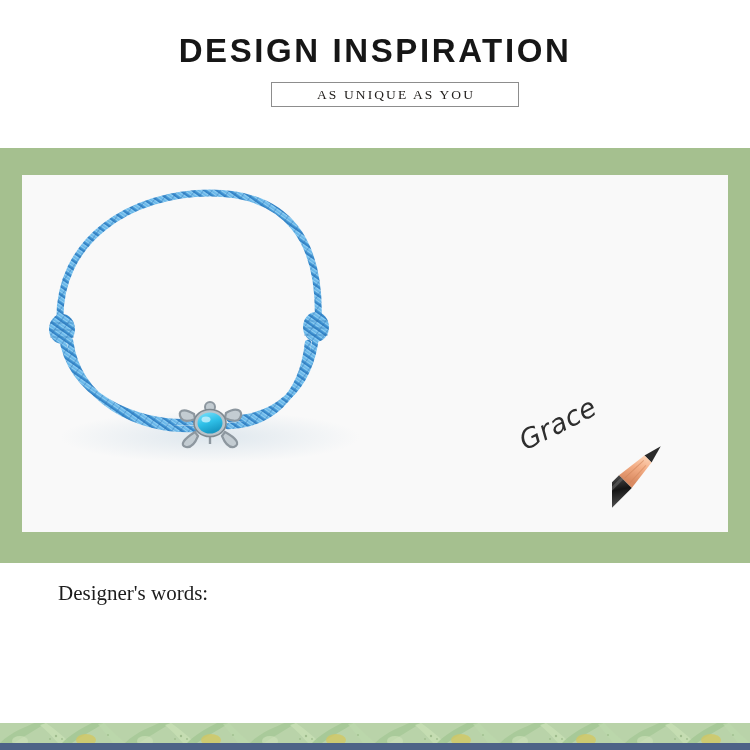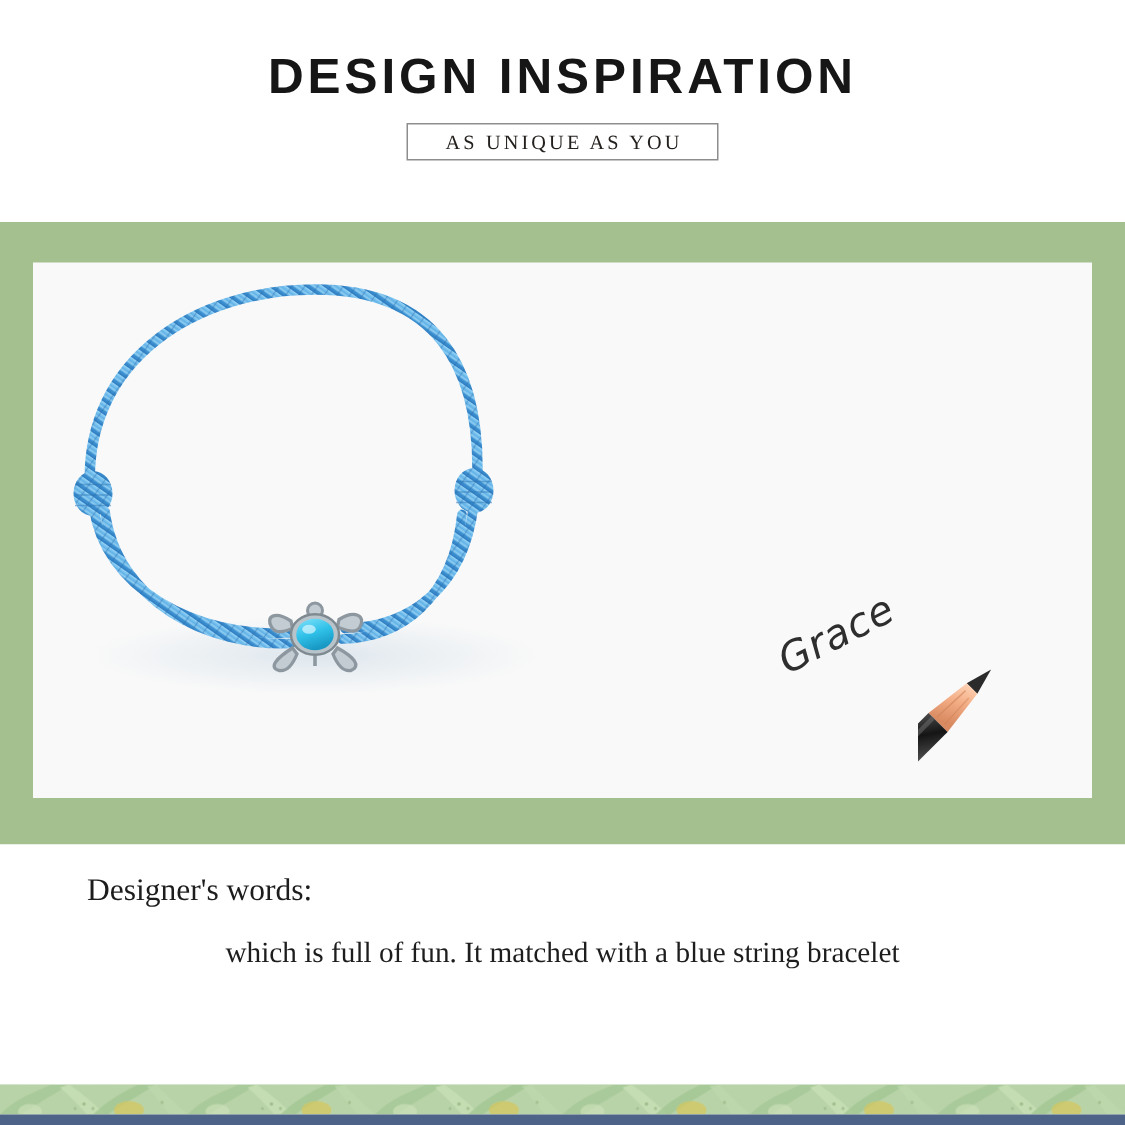--- a/index.html
+++ b/index.html
@@ -42,7 +42,7 @@
     position: absolute;
     left: 271px;
     top: 82px;
-    width: 208px;
+    width: 248px;
     height: 25px;
     border: 1px solid #8d8d8d;
     box-sizing: border-box;

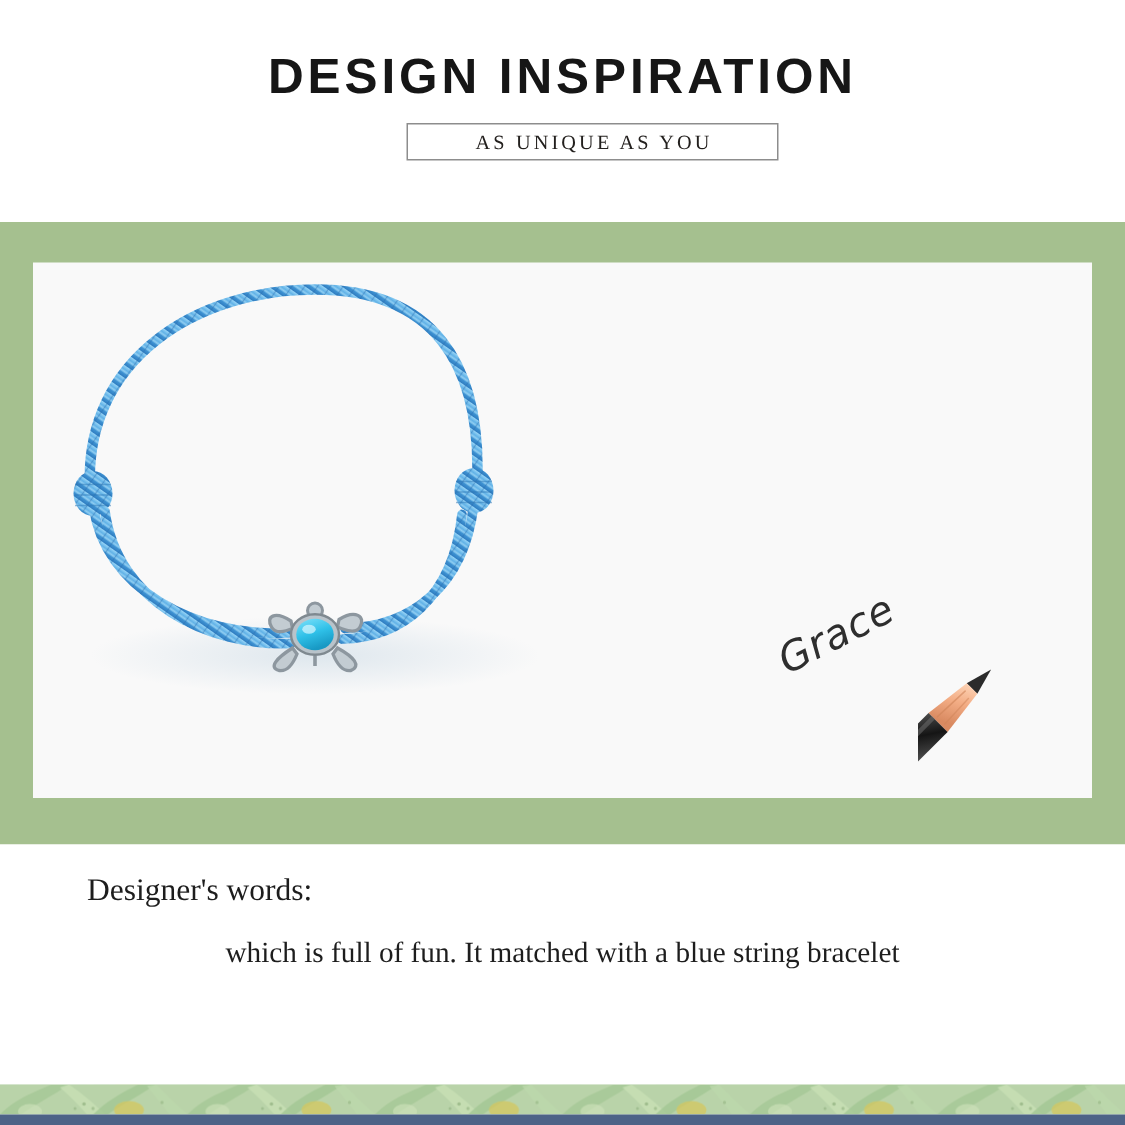--- a/index.html
+++ b/index.html
@@ -283,7 +283,6 @@
 <div id="designer-section">
   <div id="designer-heading">Designer's words:</div>
   <div id="designer-body">
-    <div>which is full of fun. It matched with a blue string bracelet</div>
   </div>
 </div>
 

